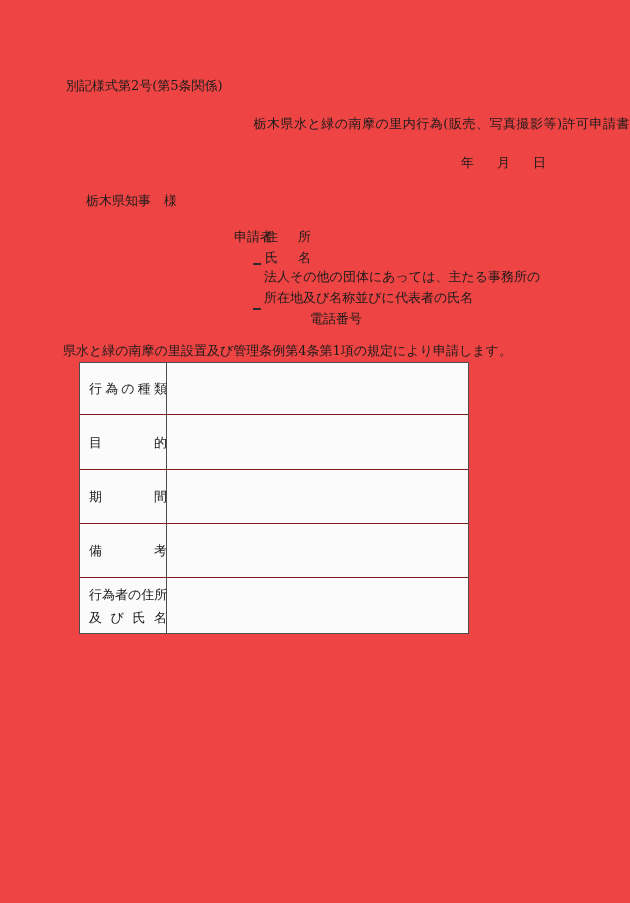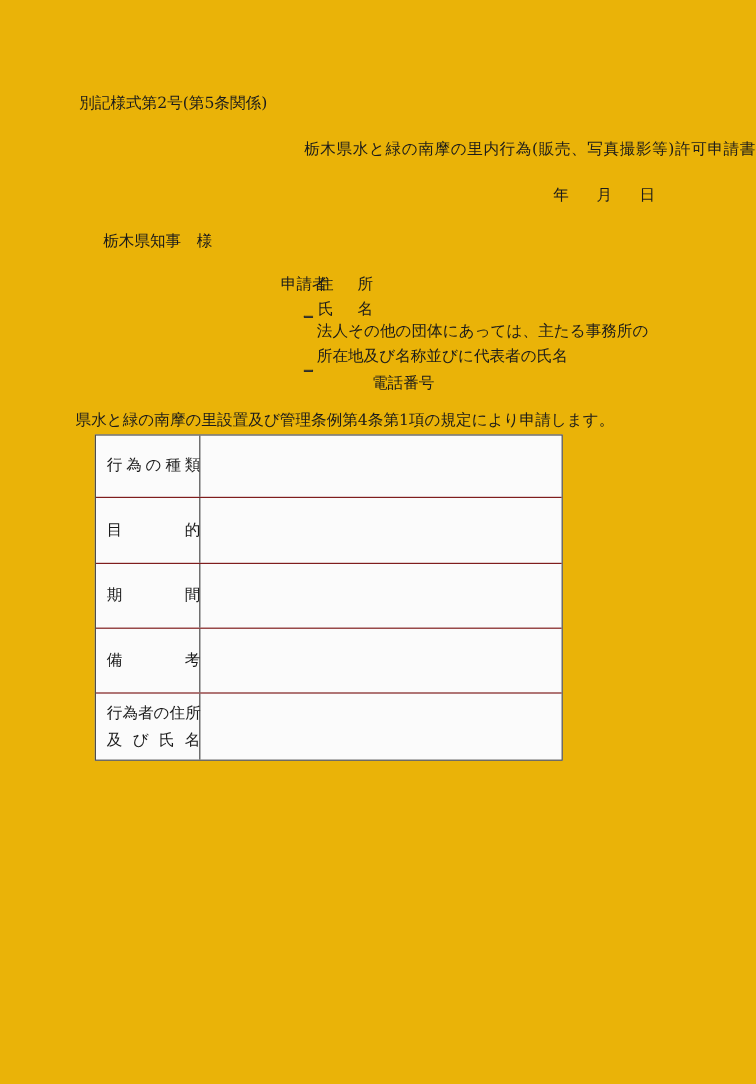--- a/index.html
+++ b/index.html
@@ -6,7 +6,7 @@
   .page {
     position:relative;
     width:630px; height:903px;
-    background:#eab308;
+    background:#ef4444;
     font-family:"DejaVu Serif","Liberation Serif",serif;
     font-size:13px;
     color:#1b1b1b;

